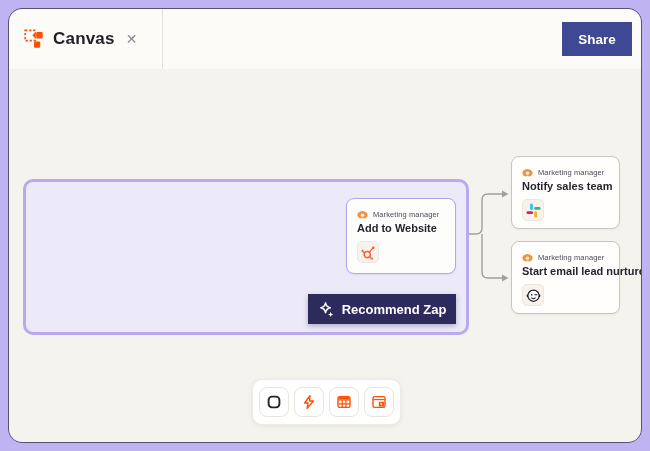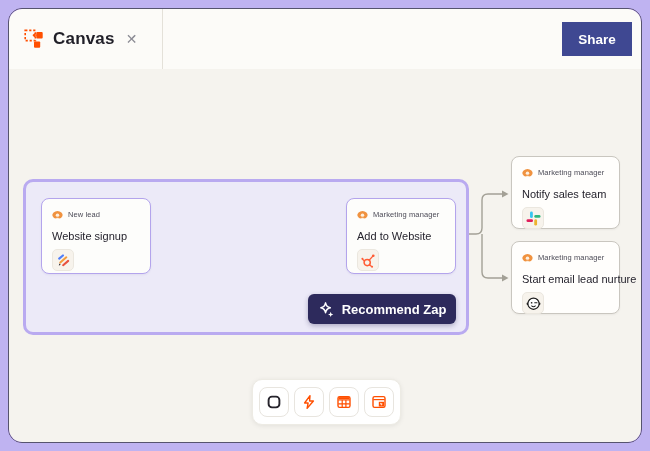--- a/index.html
+++ b/index.html
@@ -52,7 +52,7 @@
   .card-head{display:flex;align-items:flex-end;gap:5px;}
   .avatar{width:11px;height:11px;border-radius:50%;overflow:hidden;flex:none;}
   .persona{font-size:7.5px;color:#4c4b57;letter-spacing:.1px;white-space:nowrap;}
-  .card-title{margin-top:11px;font-size:11px;font-weight:400;color:#26242e;white-space:nowrap;}
+  .card-title{margin-top:3px;font-size:11px;font-weight:700;color:#26242e;white-space:nowrap;}
   .appbox{
     margin-top:7px;width:22px;height:22px;border-radius:5px;
     background:#f7f3ec;border:1px solid #ebe7df;

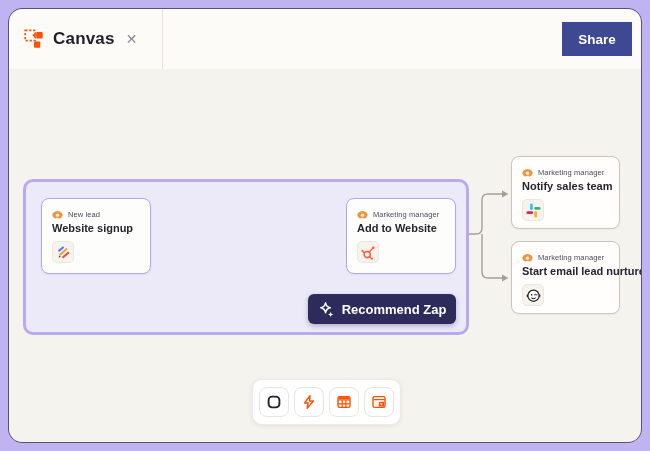--- a/index.html
+++ b/index.html
@@ -112,27 +112,6 @@
 
     <div class="group"></div>
 
-    <div class="card pos-c1">
-      <div class="card-head">
-        <span class="avatar">
-          <svg width="11" height="11" viewBox="0 0 12 12">
-              <circle cx="6" cy="6" r="6" fill="#f0923f"></circle>
-              <circle cx="6" cy="4.5" r="1.9" fill="#fdf0e0"></circle>
-              <path d="M2.3 11 a3.7 3.7 0 0 1 7.4 0 z" fill="#fdf0e0"></path>
-            </svg>
-        </span>
-        <span class="persona">New lead</span>
-      </div>
-      <div class="card-title">Website signup</div>
-      <div class="appbox">
-        <svg width="15" height="15" viewBox="0 0 16 16" stroke-linecap="round">
-          <path d="M3.4 6 L7.4 2.6" stroke="#4f7df9" stroke-width="2.2" fill="none"></path>
-          <path d="M4.6 10.2 L11 4.6" stroke="#f59d3d" stroke-width="2.2" fill="none"></path>
-          <path d="M7.6 13 L13 8.4" stroke="#e8523f" stroke-width="2.2" fill="none"></path>
-          <path d="M3 13.6 L5 12.2 L3.6 11.2 Z" fill="#26242c"></path>
-        </svg>
-      </div>
-    </div>
 
 
     <div class="card pos-c3">

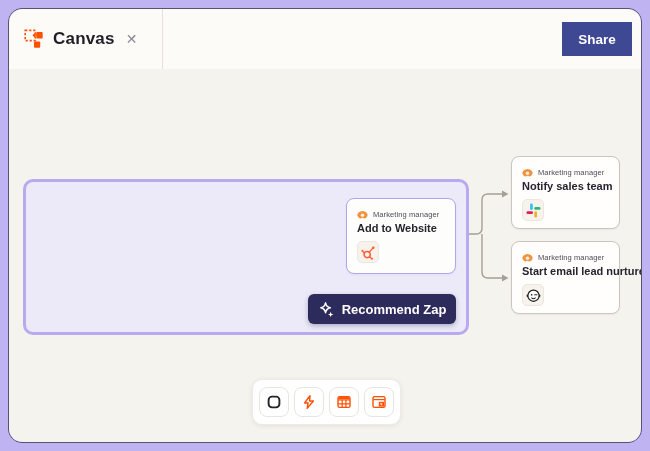--- a/index.html
+++ b/index.html
@@ -63,7 +63,7 @@
   
   .recommend{
     position:absolute;left:299px;top:225px;width:148px;height:30px;
-    background:#2d2a5c;border:none;border-radius:6px;color:#fff;
+    background:#2d2a5c;border:none;border-radius:0;color:#fff;
     display:flex;align-items:center;justify-content:center;gap:7px;
     font-size:13px;font-weight:700;font-family:inherit;cursor:pointer;
     box-shadow:0 2px 5px rgba(30,25,80,.3);

